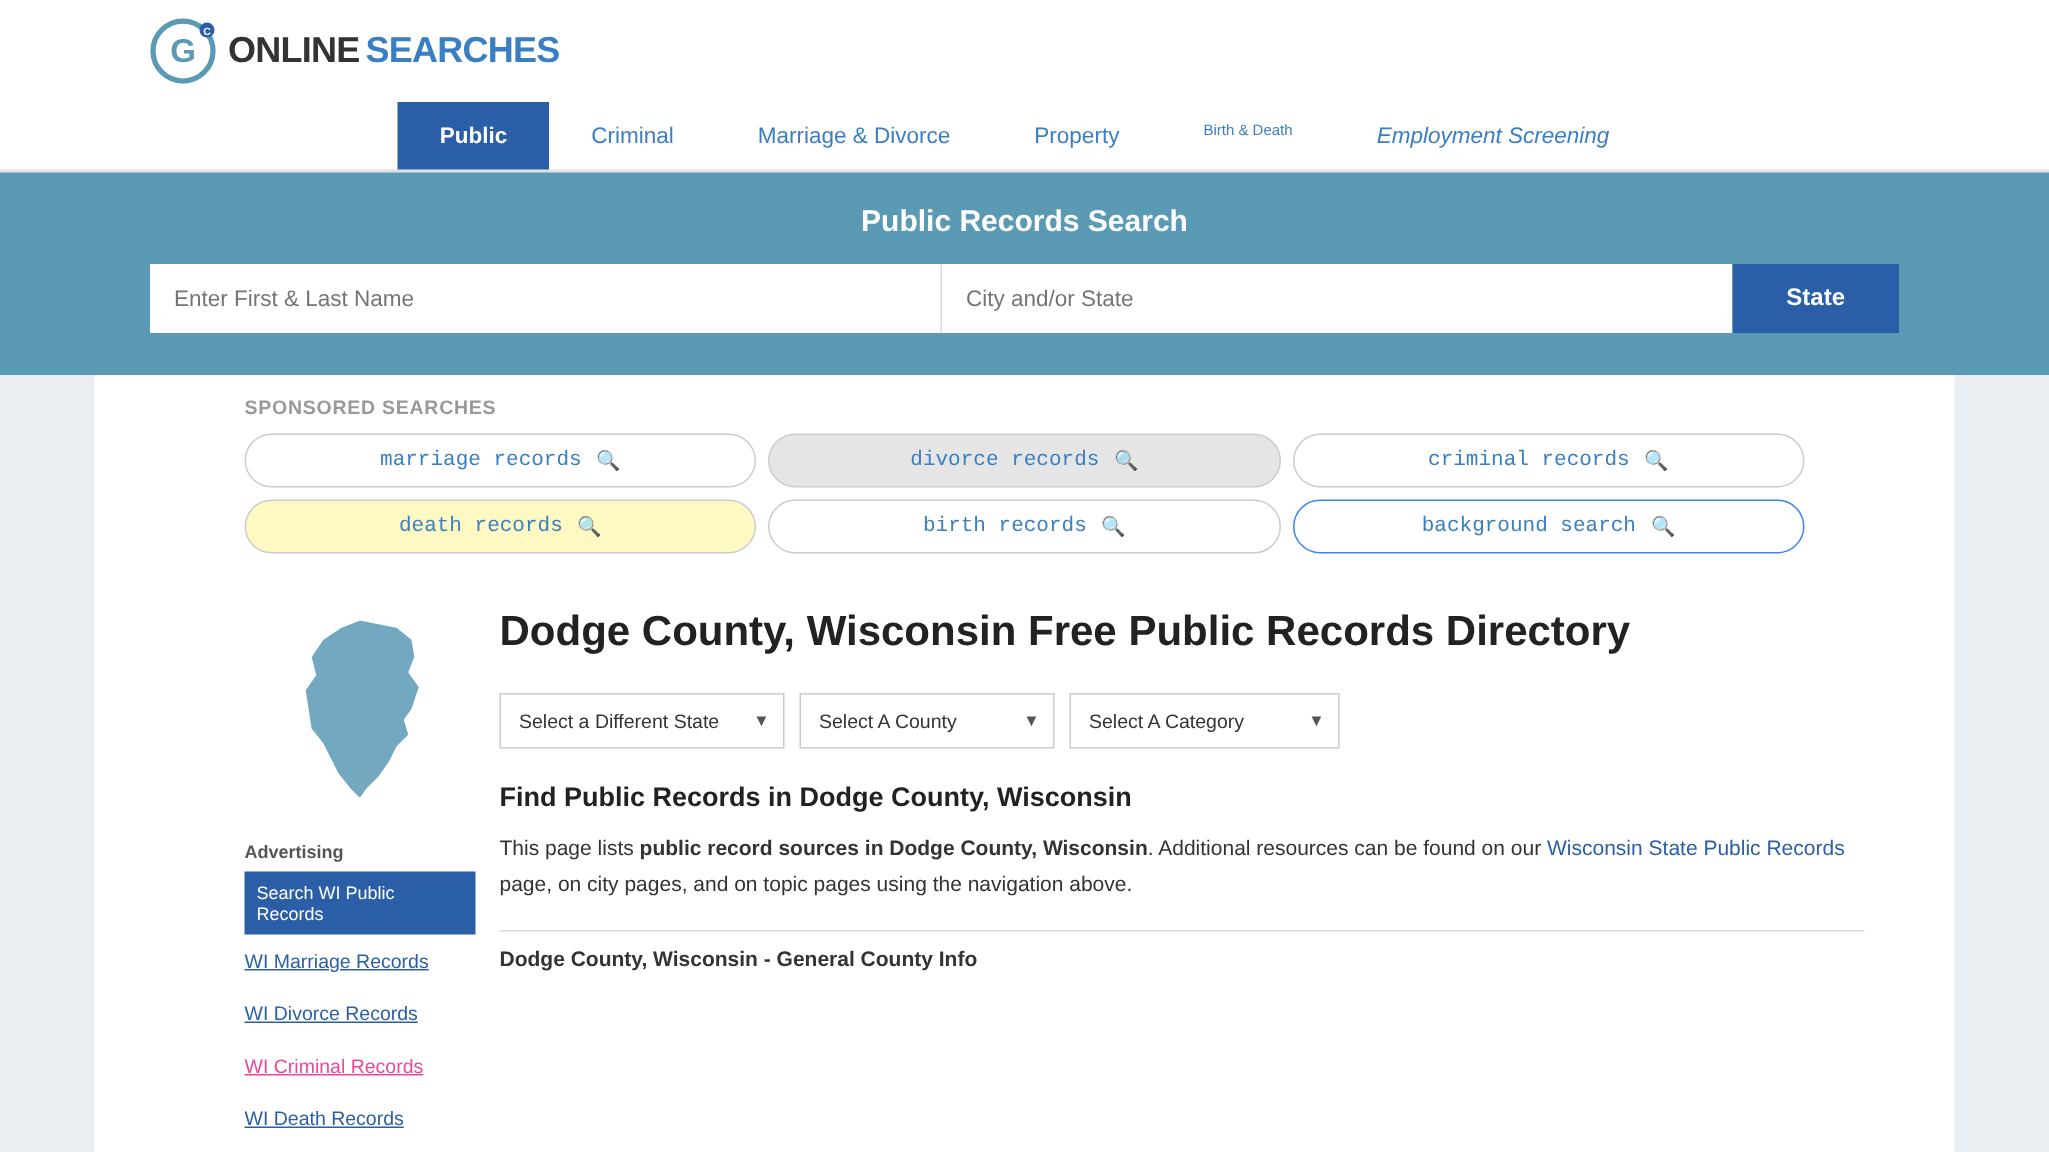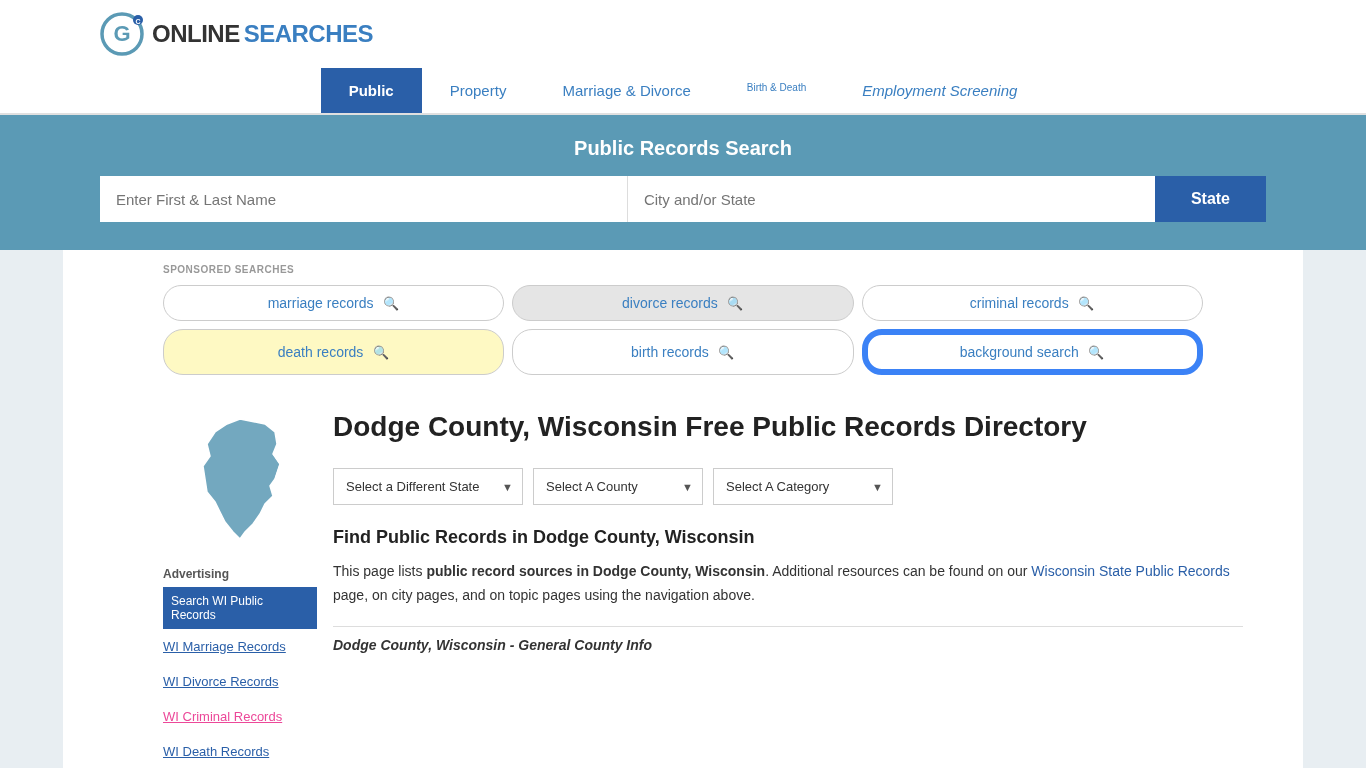--- a/index.html
+++ b/index.html
@@ -31,6 +31,7 @@
 
 <div style="background:#fff; display:flex; justify-content:center; border-bottom:2px solid #e0e0e0;">
   <a style="padding:14px 28px; font-size:15px; color:#fff; background:#2a5fa8; text-decoration:none; font-weight:600;">Public</a>
+  <a style="padding:14px 28px; font-size:15px; color:#3a7fc1; text-decoration:none; font-weight:500;">Criminal</a>
   <a style="padding:14px 28px; font-size:15px; color:#3a7fc1; text-decoration:none; font-weight:500;">Property</a>
   <a style="padding:14px 28px; font-size:15px; color:#3a7fc1; text-decoration:none; font-weight:500;">Marriage &amp; Divorce</a>
   <a style="padding:14px 28px; font-size:10px; color:#3a7fc1; text-decoration:none; font-weight:500;">Birth &amp; Death</a>

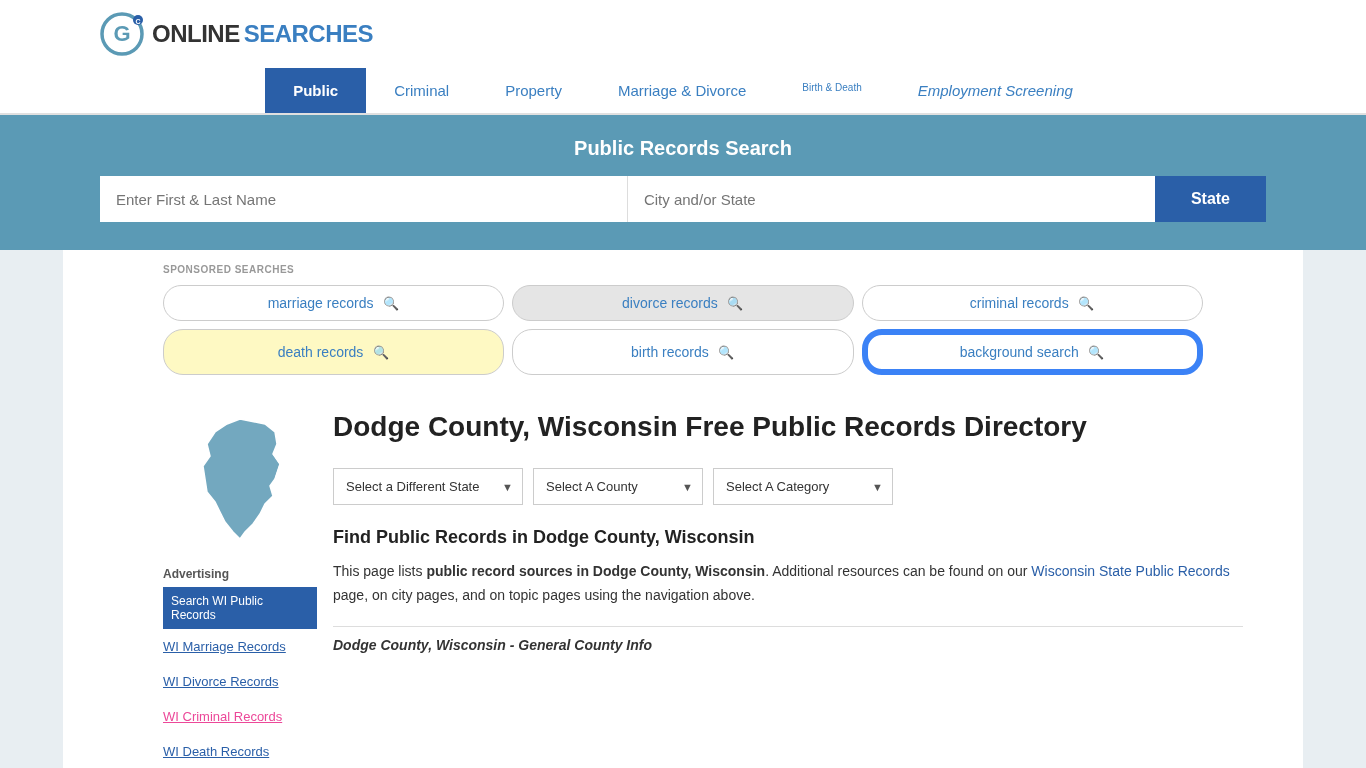--- a/index.html
+++ b/index.html
@@ -32,8 +32,8 @@
 <div style="background:#fff; display:flex; justify-content:center; border-bottom:2px solid #e0e0e0;">
   <a style="padding:14px 28px; font-size:15px; color:#fff; background:#2a5fa8; text-decoration:none; font-weight:600;">Public</a>
   <a style="padding:14px 28px; font-size:15px; color:#3a7fc1; text-decoration:none; font-weight:500;">Criminal</a>
+  <a style="padding:14px 28px; font-size:15px; color:#3a7fc1; text-decoration:none; font-weight:500;">Marriage &amp; Divorce</a>
   <a style="padding:14px 28px; font-size:15px; color:#3a7fc1; text-decoration:none; font-weight:500;">Property</a>
-  <a style="padding:14px 28px; font-size:15px; color:#3a7fc1; text-decoration:none; font-weight:500;">Marriage &amp; Divorce</a>
   <a style="padding:14px 28px; font-size:10px; color:#3a7fc1; text-decoration:none; font-weight:500;">Birth &amp; Death</a>
   <a style="padding:14px 28px; font-size:15px; color:#3a7fc1; text-decoration:none; font-weight:500;font-style:italic;">Employment Screening</a>
 </div>

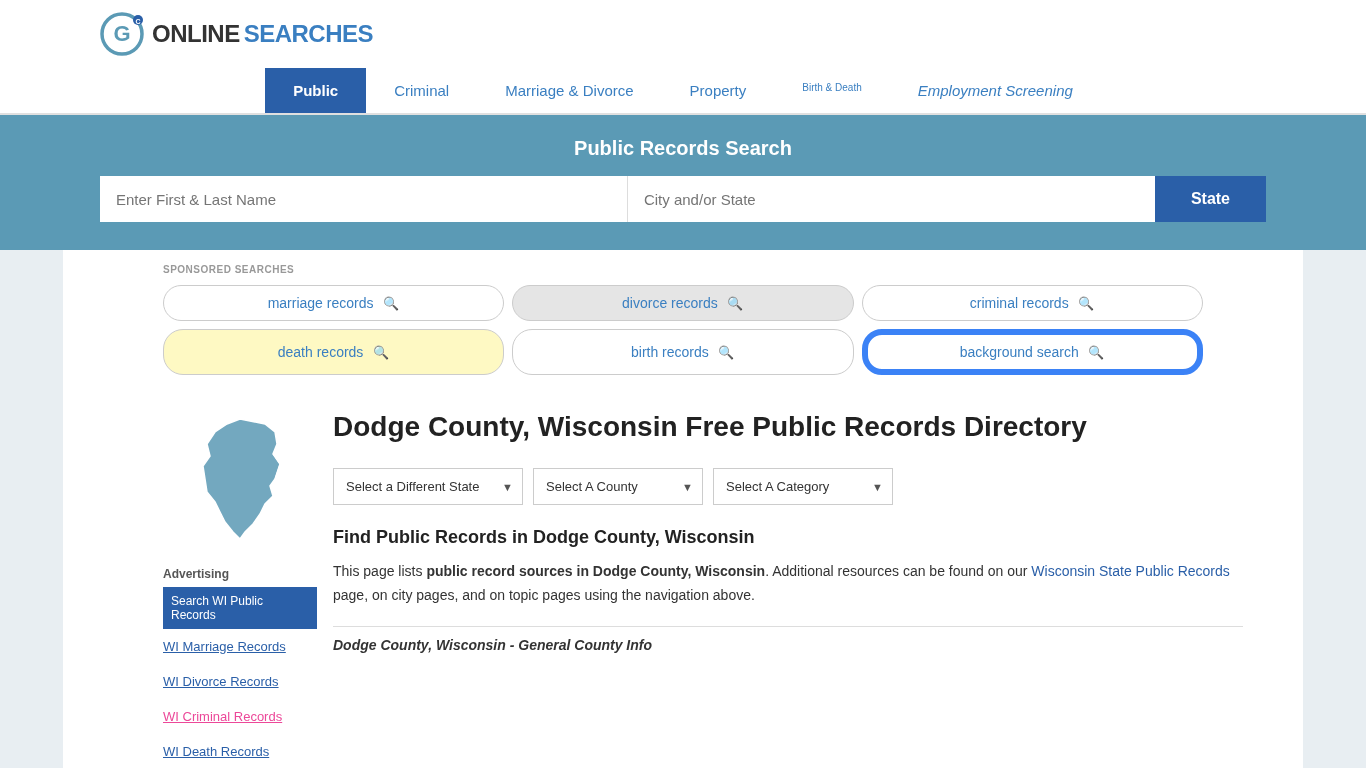--- a/index.html
+++ b/index.html
@@ -50,7 +50,7 @@
 <div style="background:#fff; max-width:1240px; margin:0 auto;">
 
   <div style="padding:14px 100px 14px;">
-    <div style="font-size:10px; color:#999; letter-spacing:0.5px; margin-bottom:10px; font-weight:bold;">SPONSORED SEARCHES</div>
+    <div style="font-size:13px; color:#999; letter-spacing:0.5px; margin-bottom:10px; font-weight:bold;">SPONSORED SEARCHES</div>
     <div style="display:grid; grid-template-columns:1fr 1fr 1fr; gap:8px;">
       <div style="border:1px solid #ccc; border-radius:20px; padding:9px 20px; font-size:14px; color:#3a7fc1; display:flex; align-items:center; justify-content:center; gap:10px; cursor:pointer; background:#fff;">
         <span>marriage records</span>

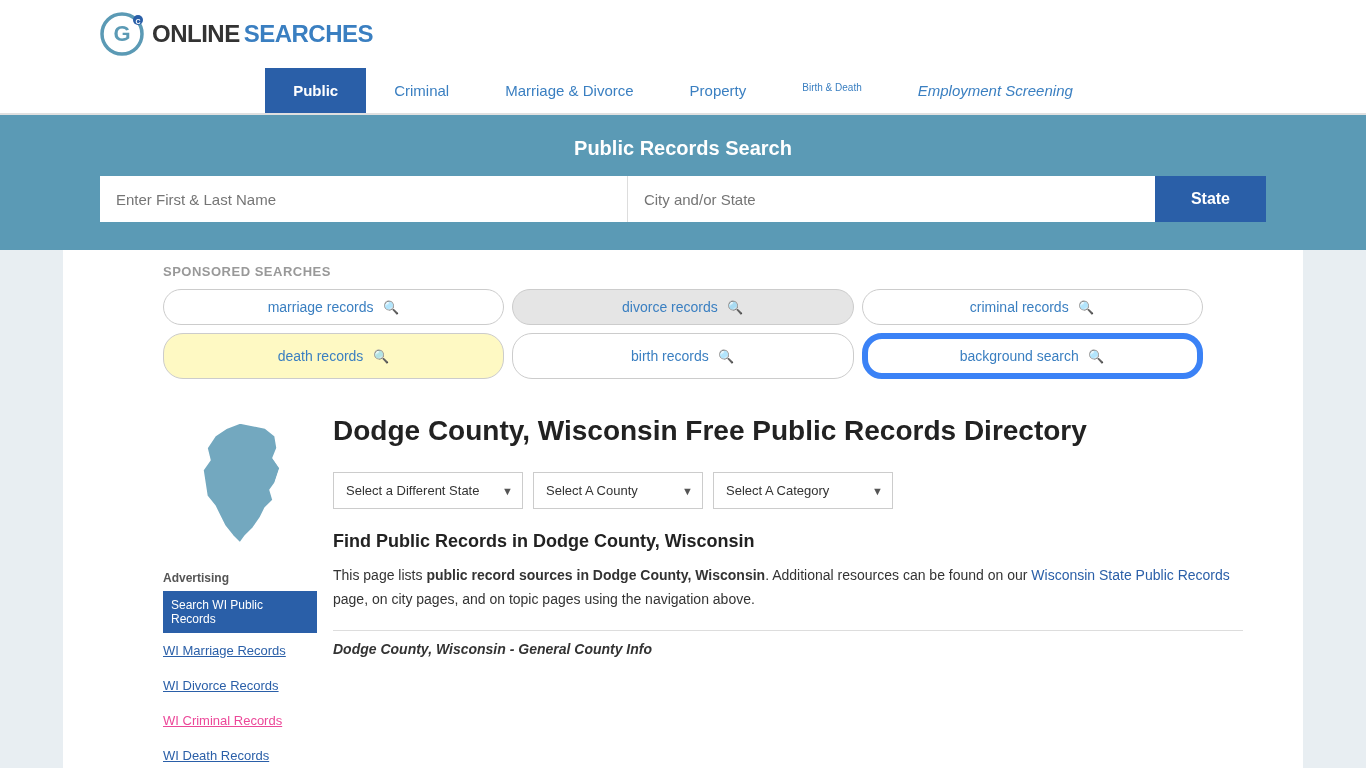--- a/index.html
+++ b/index.html
@@ -51,7 +51,7 @@
 
   <div style="padding:14px 100px 14px;">
     <div style="font-size:13px; color:#999; letter-spacing:0.5px; margin-bottom:10px; font-weight:bold;">SPONSORED SEARCHES</div>
-    <div style="display:grid; grid-template-columns:1fr 1fr 1fr; gap:8px;">
+    <div style="display:grid; grid-template-columns:1fr 1fr 1fr; gap:8px;font-family:Liberation Mono, monospace;">
       <div style="border:1px solid #ccc; border-radius:20px; padding:9px 20px; font-size:14px; color:#3a7fc1; display:flex; align-items:center; justify-content:center; gap:10px; cursor:pointer; background:#fff;">
         <span>marriage records</span>
         <span style="color:#555; font-size:13px;">🔍</span>

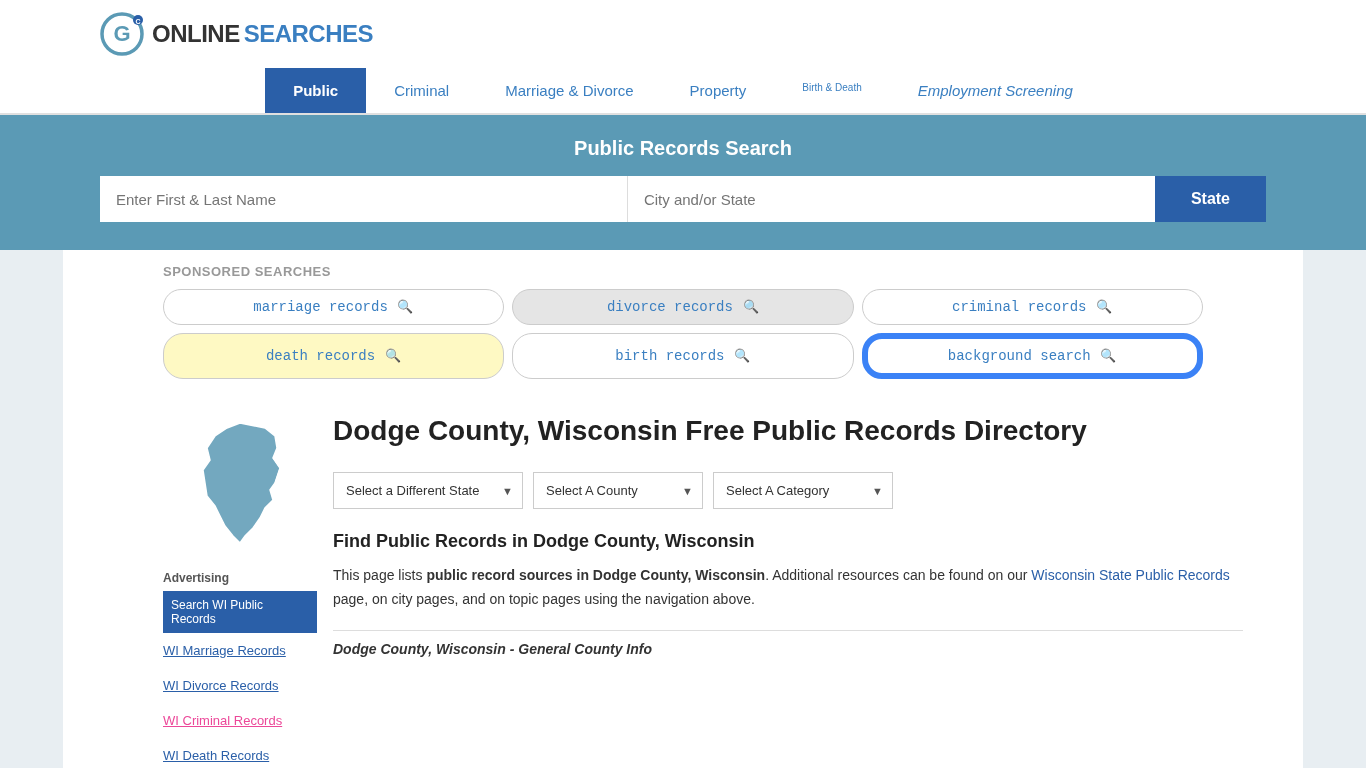--- a/index.html
+++ b/index.html
@@ -72,7 +72,7 @@
         <span>birth records</span>
         <span style="color:#555; font-size:13px;">🔍</span>
       </div>
-      <div style="border:6px solid #3b82f6; border-radius:20px; padding:9px 20px; font-size:14px; color:#3a7fc1; display:flex; align-items:center; justify-content:center; gap:10px; cursor:pointer; background:#fff;">
+      <div style="border:1px solid #3b82f6; border-radius:20px; padding:9px 20px; font-size:14px; color:#3a7fc1; display:flex; align-items:center; justify-content:center; gap:10px; cursor:pointer; background:#fff;">
         <span>background search</span>
         <span style="color:#555; font-size:13px;">🔍</span>
       </div>

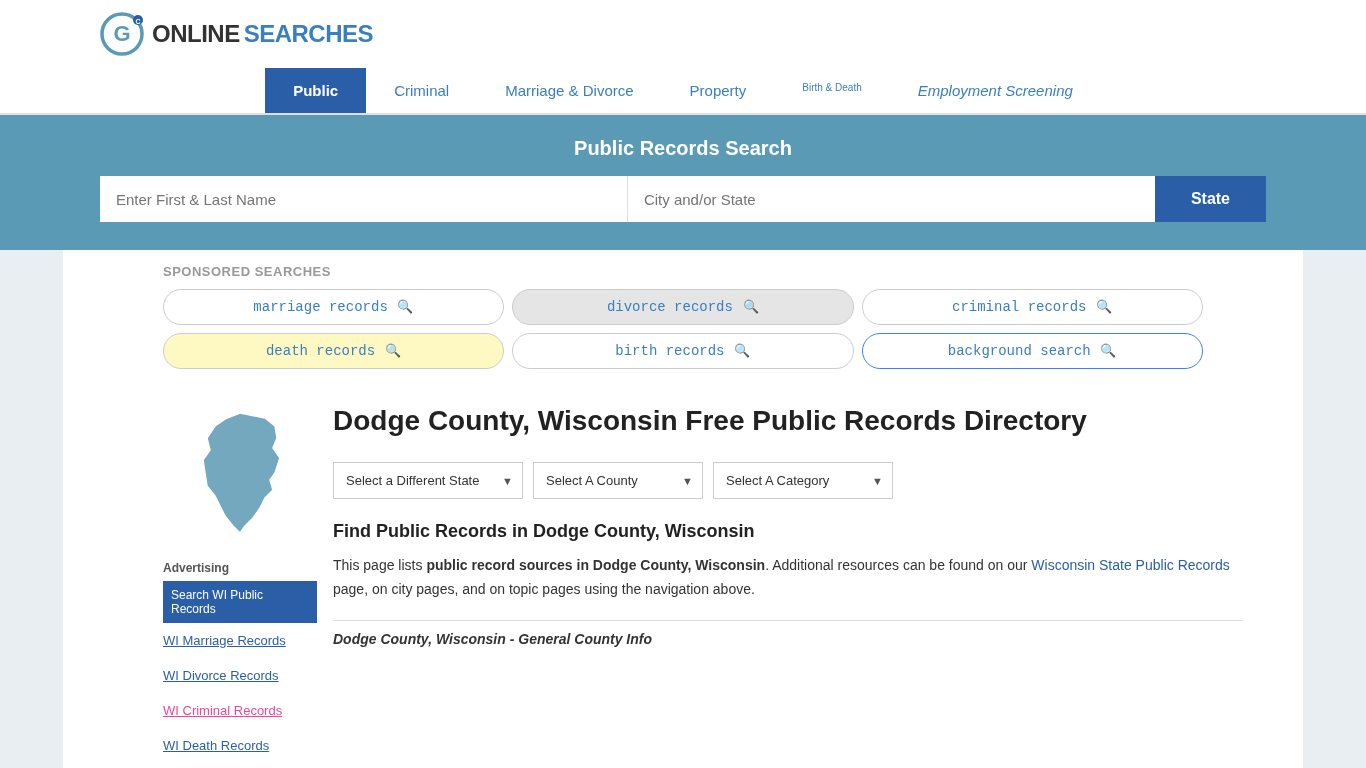--- a/index.html
+++ b/index.html
@@ -133,7 +133,7 @@
         <span>This page lists </span><strong>public record sources in Dodge County, Wisconsin</strong><span>. Additional resources can be found on our </span><a style="color:#2a5fa8;">Wisconsin State Public Records</a><span> page, on city pages, and on topic pages using the navigation above.</span>
       </p>
 
-      <div style="margin-top:18px; border-top:1px solid #ddd; padding-top:10px;font-style:italic;">
+      <div style="margin-top:18px; border-top:1px solid #ddd; padding-top:10px;">
         <span style="font-size:14px; font-weight:bold; color:#333;">Dodge County, Wisconsin - General County Info</span>
       </div>
     </div>

